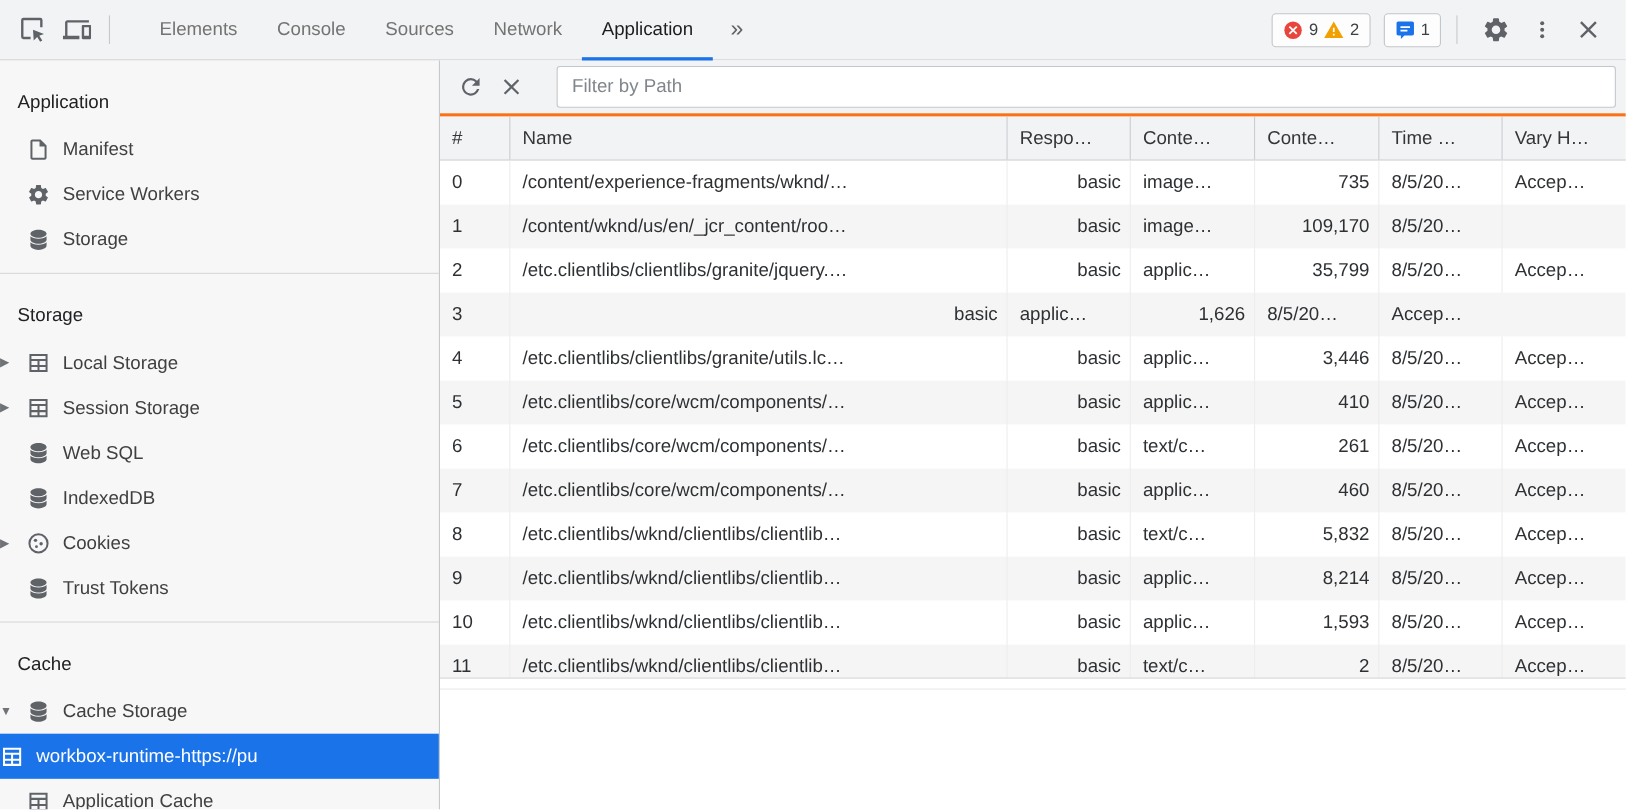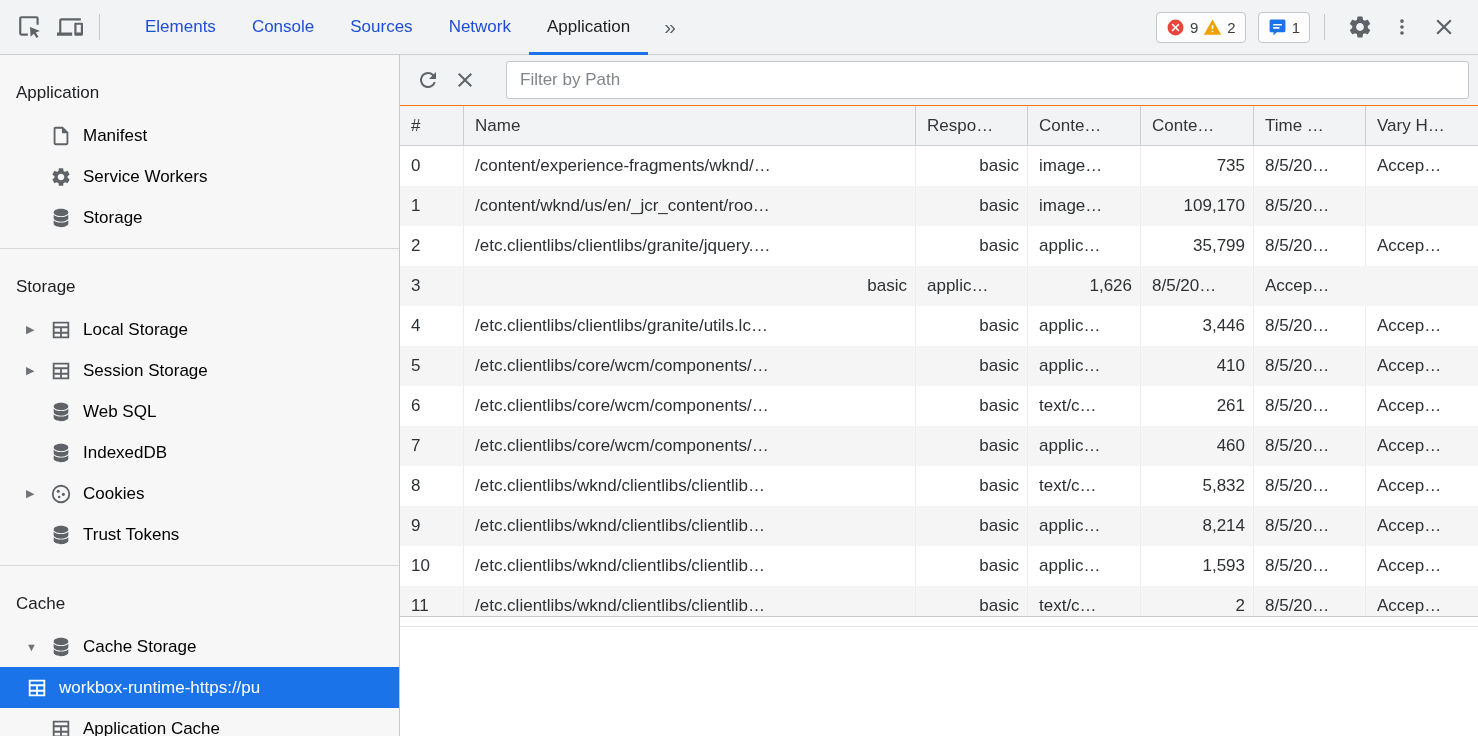--- a/index.html
+++ b/index.html
@@ -14,7 +14,7 @@
   .tbbtn.first { margin-left:10px; }
   .vsep { width:1px; height:26px; background:#c6c9cc; margin:0 9px; flex:none; }
   .tabs { display:flex; height:55px; margin-left:18px; }
-  .tab { padding:0 18px; line-height:53px; font-size:17px; color:#1d4ed8; position:relative; white-space:nowrap; }
+  .tab { padding:0 18px; line-height:53px; font-size:17px; color:#737373; position:relative; white-space:nowrap; }
   .tab.active { color:#1a1c1e; }
   .tab.active::after { content:""; position:absolute; left:0; right:0; bottom:0; height:3px;
     background:var(--accent,#1a73e8); }

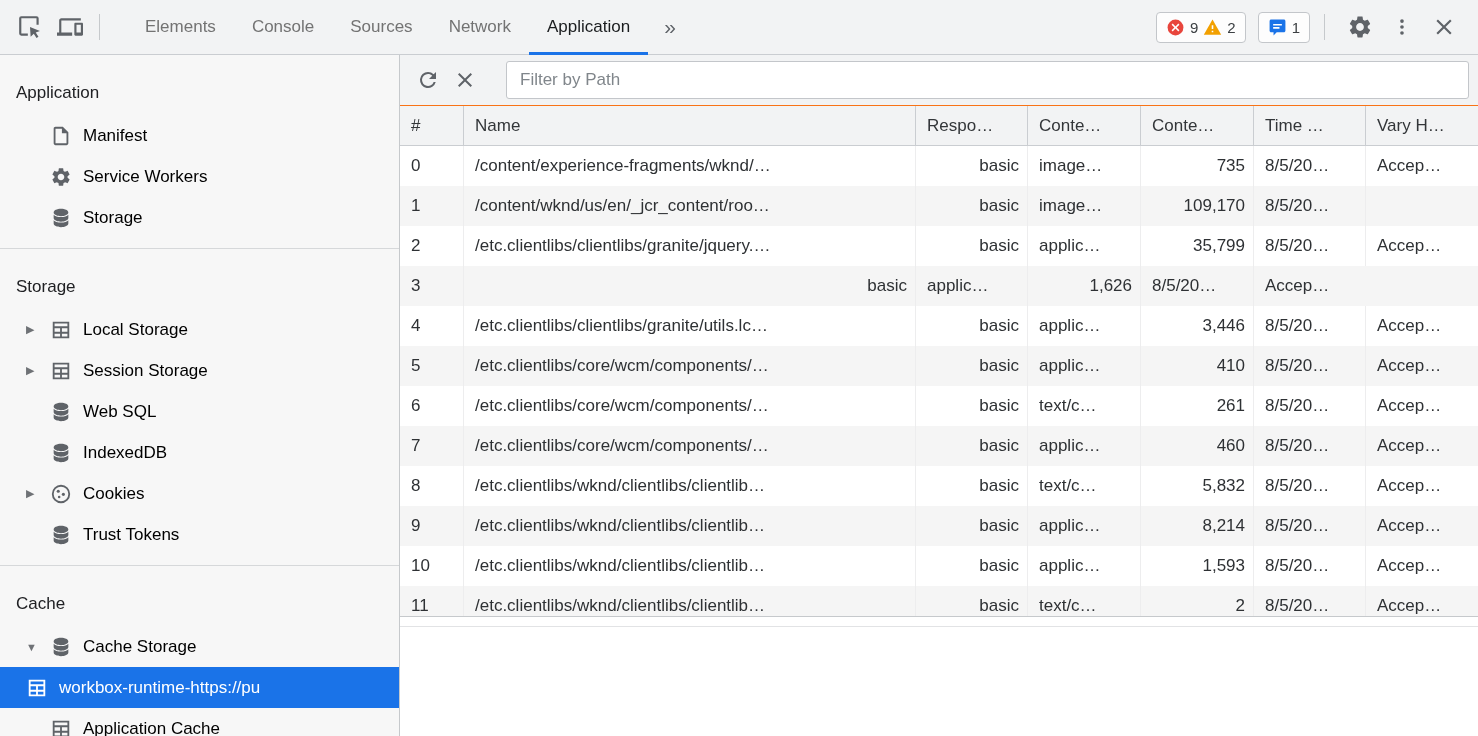--- a/index.html
+++ b/index.html
@@ -45,7 +45,7 @@
 
   
   .main { flex:1; display:flex; flex-direction:column; background:#fff; min-width:0; }
-  .filterbar { height:51px; flex:none; background:#f2f3f4; border-bottom:1px solid #f97316;
+  .filterbar { height:51px; flex:none; background:#f2f3f4; border-bottom:3px solid #f97316;
     display:flex; align-items:center; padding:0 9px 0 16px; }
   .fbtn { display:flex; align-items:center; justify-content:center; padding:0 13px 0 0; }
   .fic { width:24px; height:24px; fill:#5f6368; }

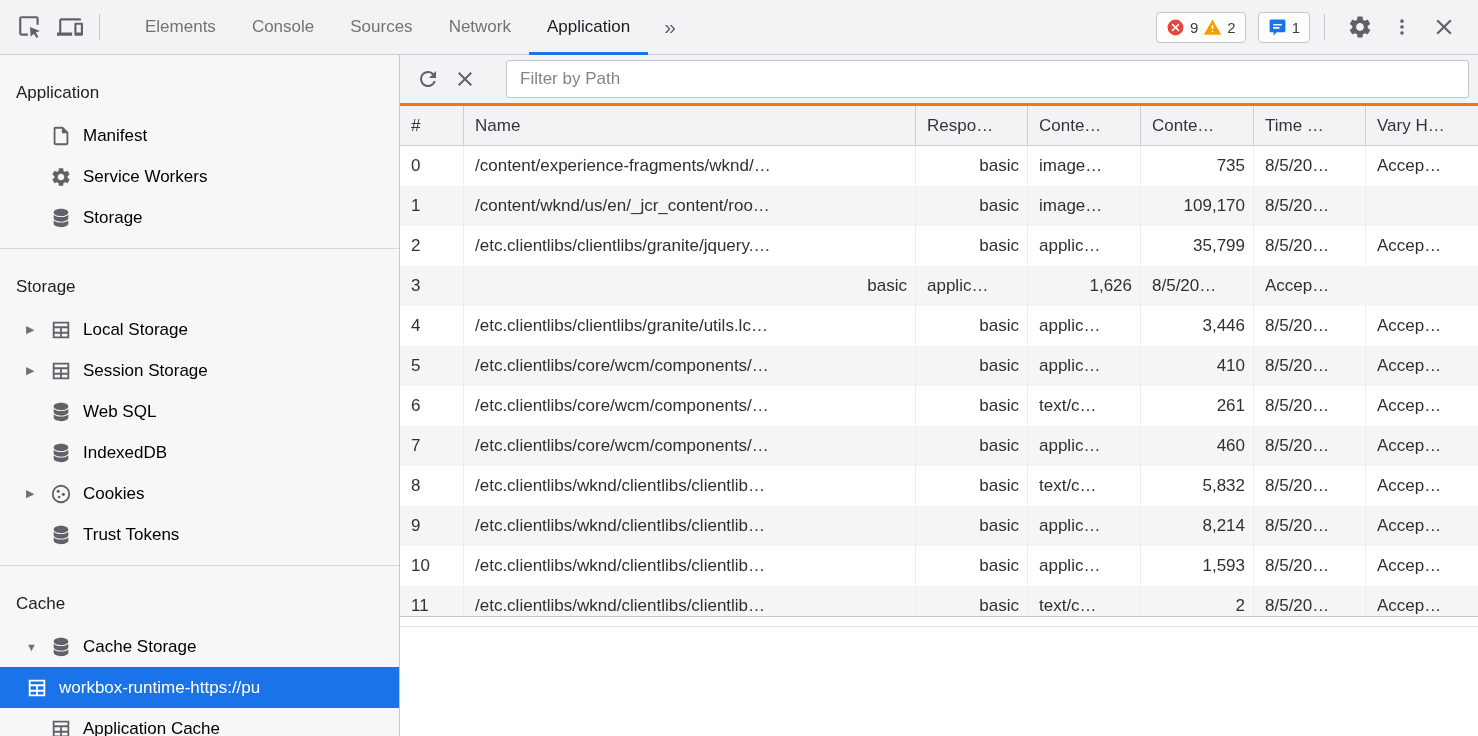--- a/index.html
+++ b/index.html
@@ -33,8 +33,8 @@
   .sidebar { width:400px; flex:none; background:#f7f7f7; border-right:1px solid #c6c9cc; overflow:hidden; }
   .section { padding:16px 0 10px; border-bottom:1px solid #d6d8da; }
   .section-title { height:44px; line-height:44px; padding-left:16px; font-size:17px; color:#202124; }
-  .item { height:41px; display:flex; align-items:center; padding-left:26px; font-size:17px;
-    color:#000000; white-space:nowrap; overflow:hidden; }
+  .item { height:41px; display:flex; align-items:center; font-size:17px;
+    color:#404040; white-space:nowrap; overflow:hidden; }
   .item .arrow { width:24px; flex:none; font-size:11px; color:#6f7276; }
   .arrow.r::before { content:"▶"; }
   .arrow.d::before { content:"▼"; }

